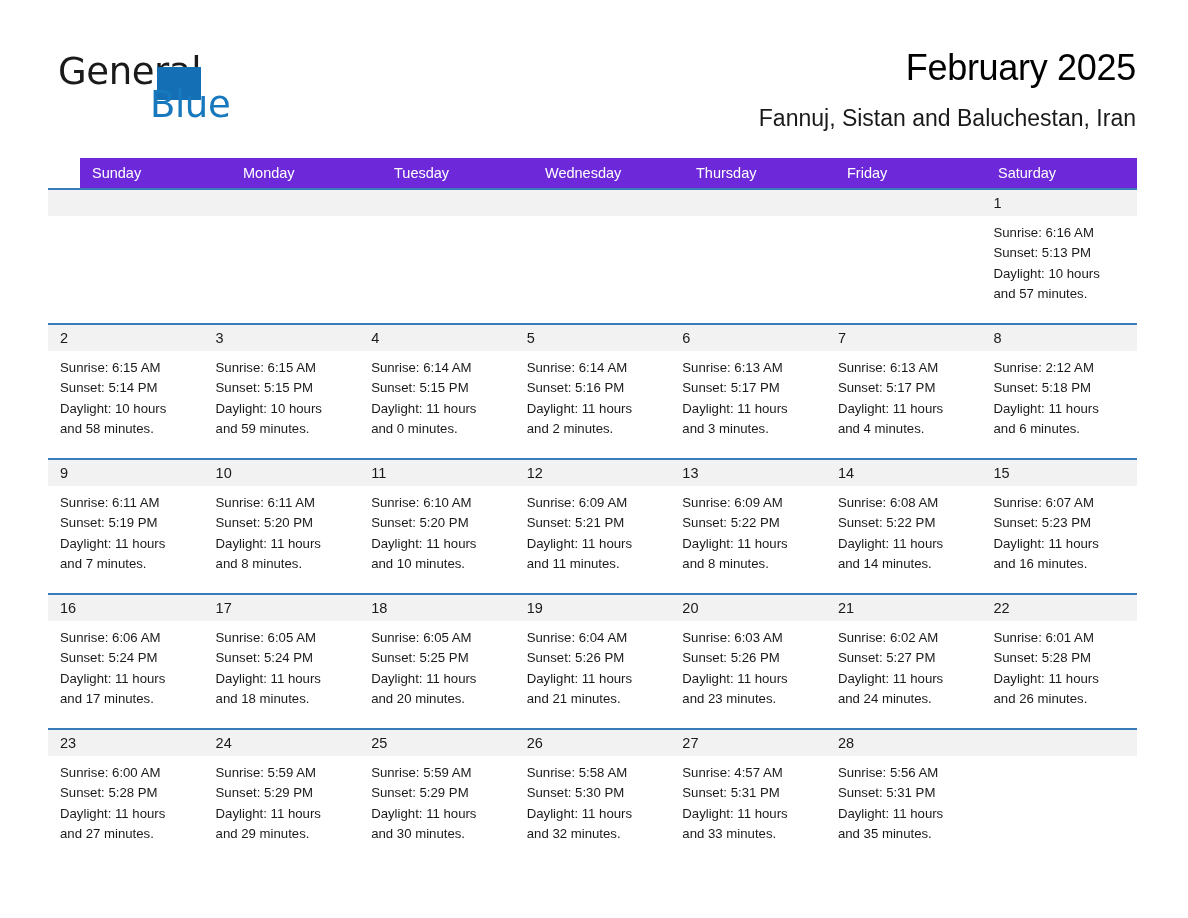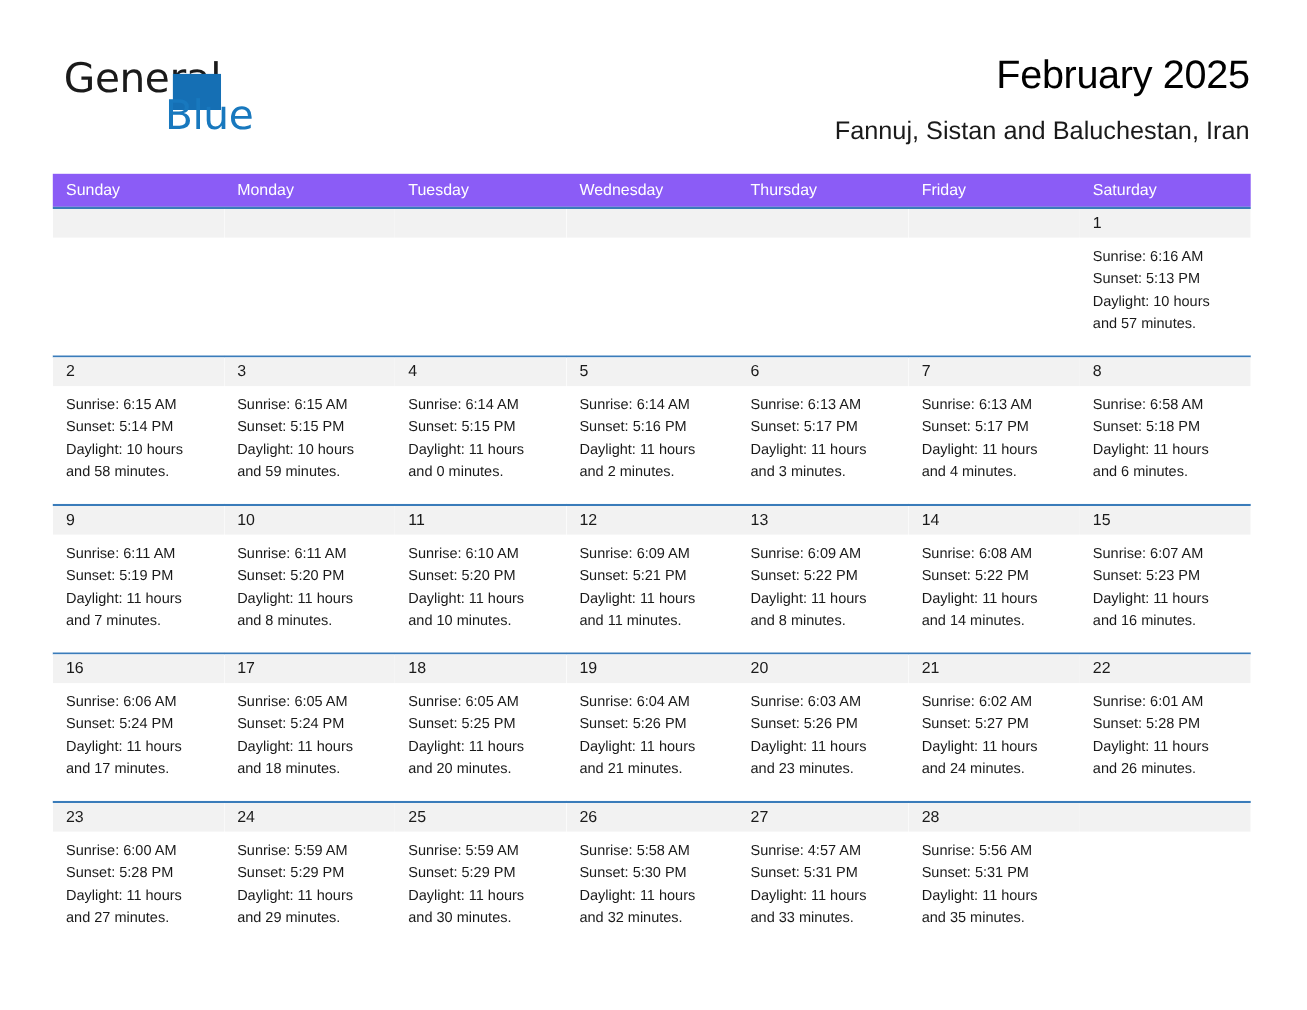--- a/index.html
+++ b/index.html
@@ -103,8 +103,9 @@
 
   .weekday-row {
     display: flex;
-    background: #8b5cf6;
+    background: #6d28d9;
     height: 30px;
+    margin-left: 32px;
   }
   .weekday-cell {
     flex: 1 1 0;

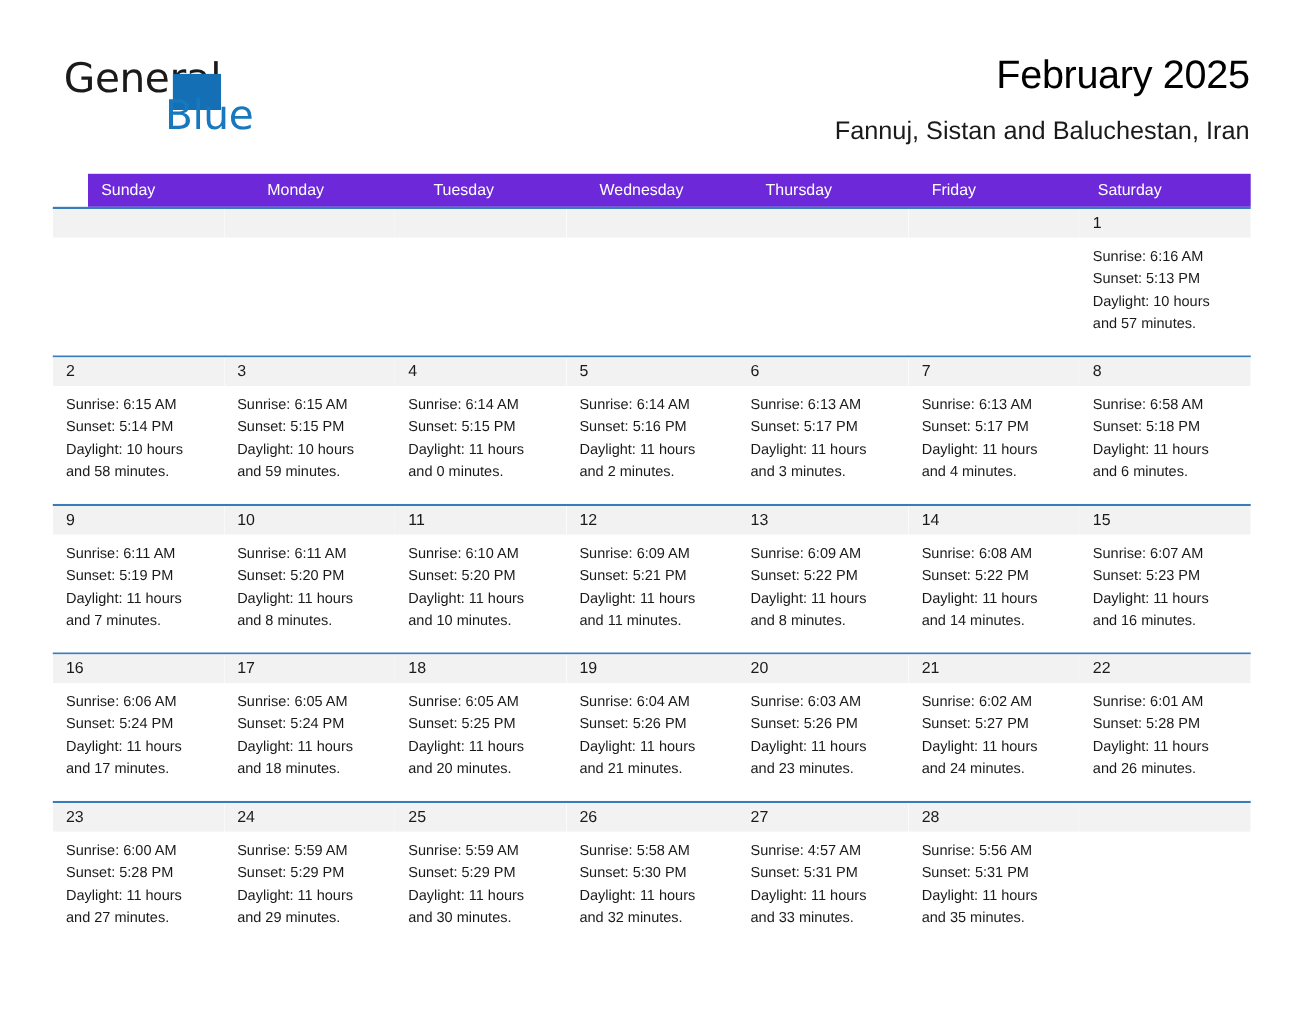--- a/index.html
+++ b/index.html
@@ -303,7 +303,7 @@
               <div class="day-num">8</div>
             </div>
             <div class="day-info">
-              <div>Sunrise: 6:58 AM</div>
+              <div>Sunrise: 2:12 AM</div>
               <div>Sunset: 5:18 PM</div>
               <div>Daylight: 11 hours</div>
               <div>and 6 minutes.</div>

